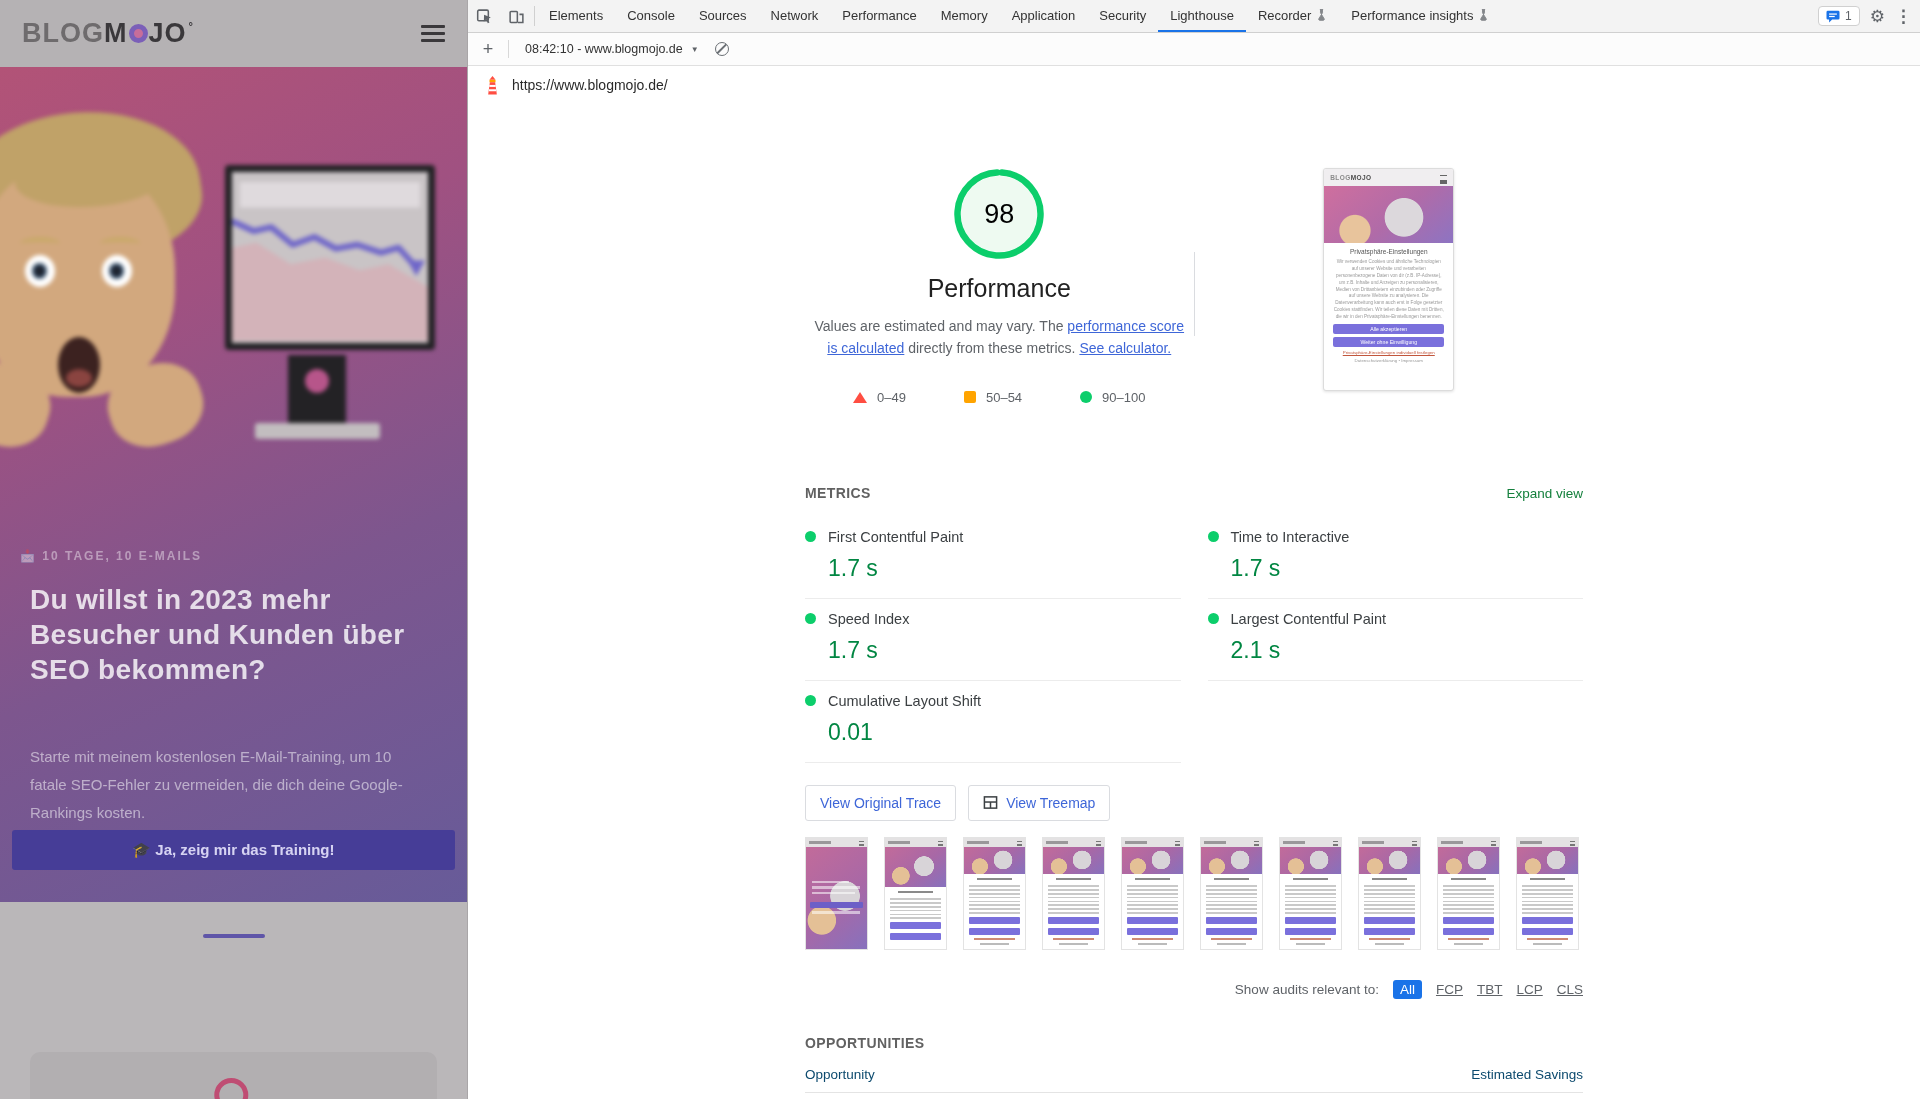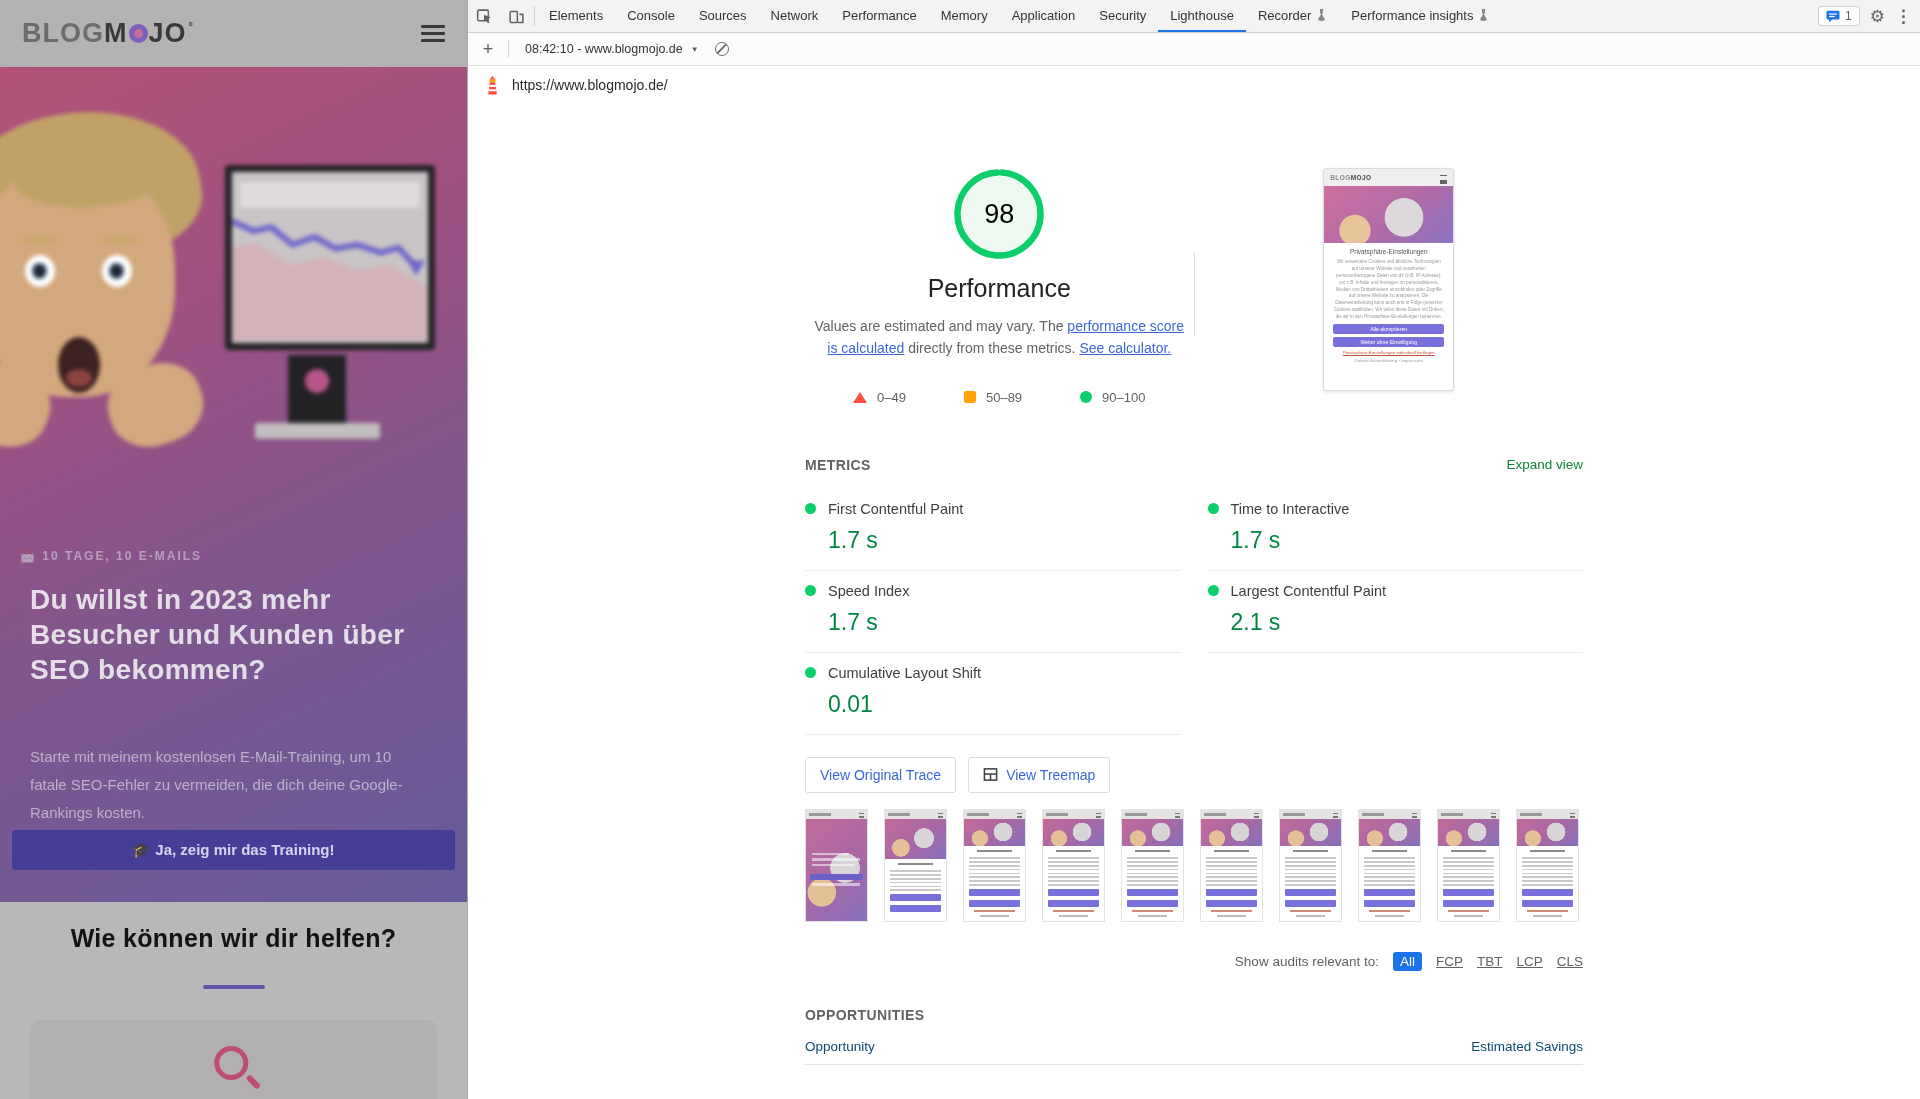--- a/index.html
+++ b/index.html
@@ -364,7 +364,7 @@
                 </div>
               <div class="legend-item">
                   <span class="sq"></span>
-                  <span>50–89</span>
+                  <span>50–54</span>
                 </div>
               <div class="legend-item">
                   <span class="ci"></span>

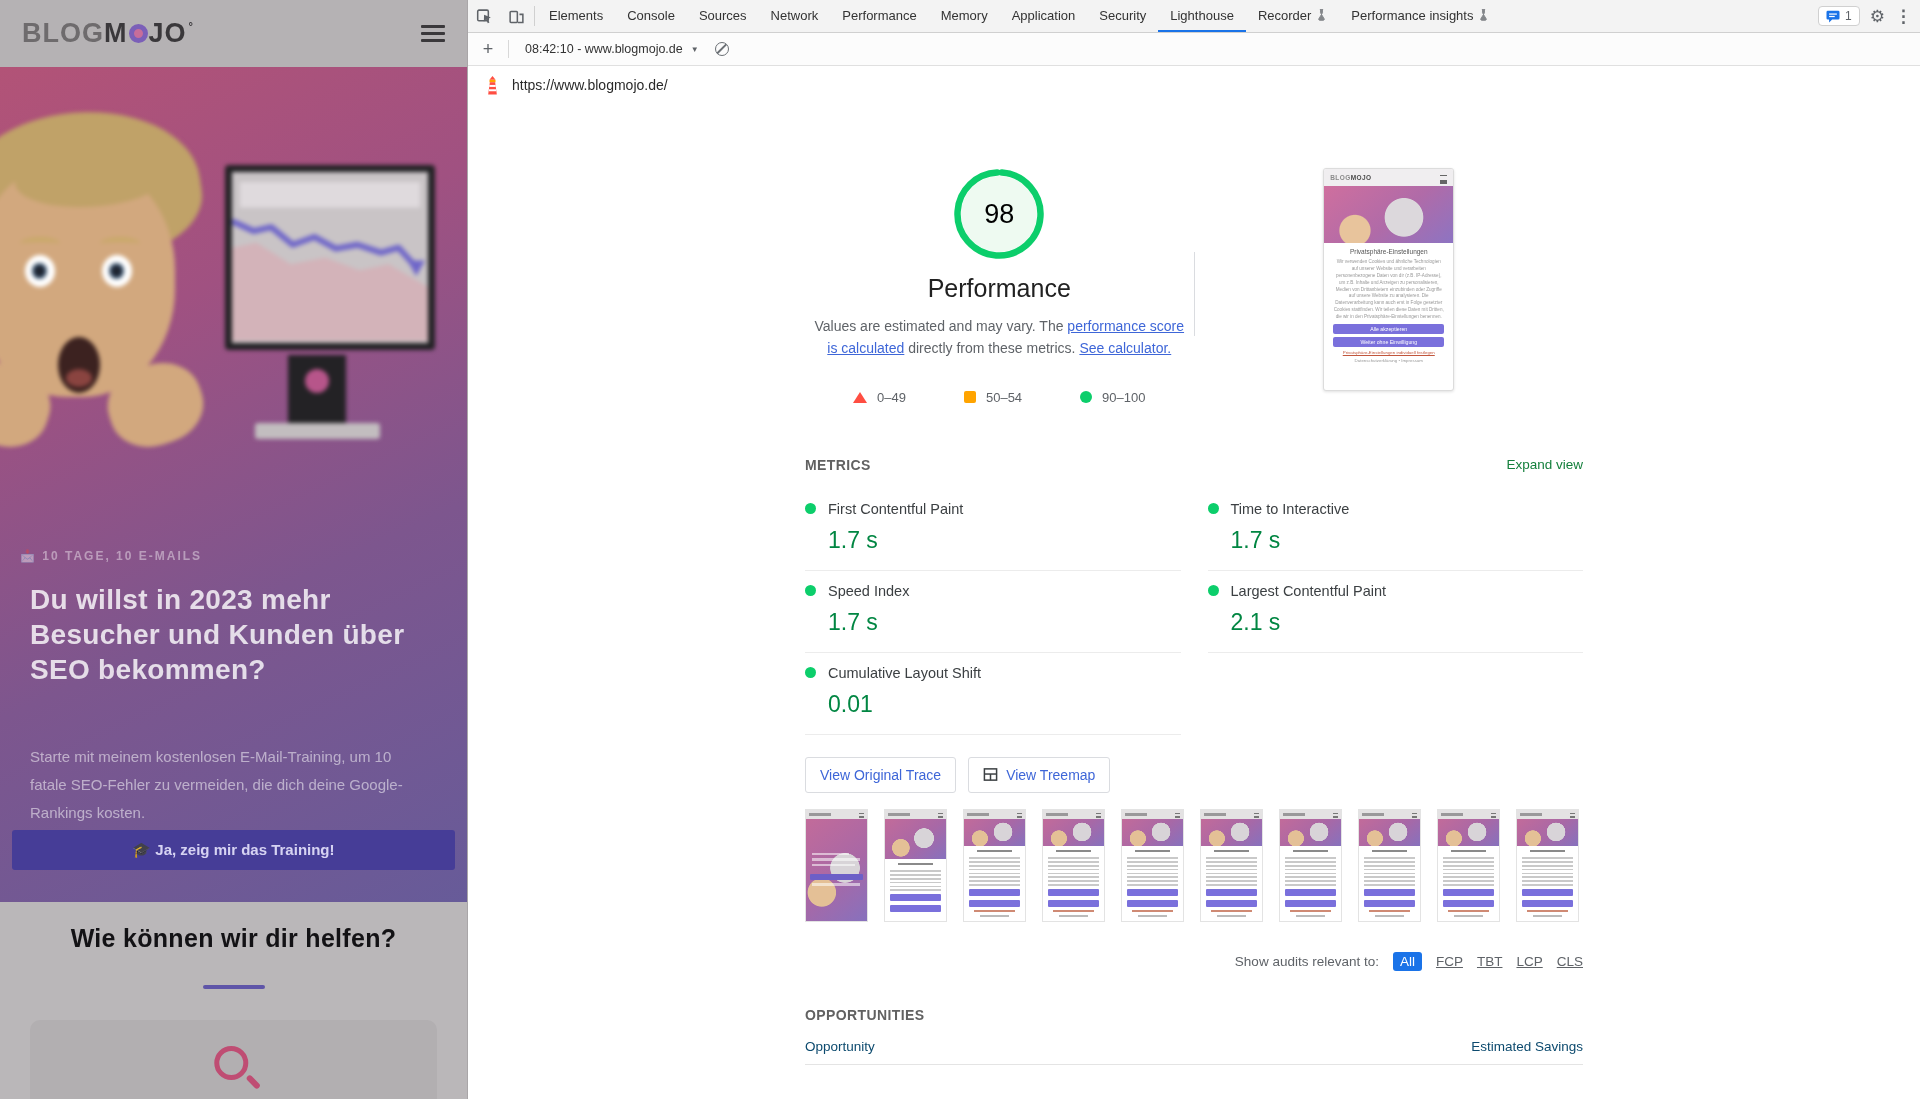--- a/index.html
+++ b/index.html
@@ -141,7 +141,7 @@
   .pt-footer { margin-top:3px; text-align:center; font-size:4.4px; color:#999; }
 
   
-  .metrics-head { display:flex; justify-content:space-between; align-items:flex-start; margin-top:52px; }
+  .metrics-head { display:flex; justify-content:space-between; align-items:flex-end; margin-top:80px; }
   .section-title { font-size:14px; font-weight:bold; color:#616161; letter-spacing:0.4px; }
   .expand-view { font-size:13.5px; color:#15803d; cursor:pointer; }
   .metrics-grid { display:grid; grid-template-columns:1fr 1fr; column-gap:27px; margin-top:16px; }

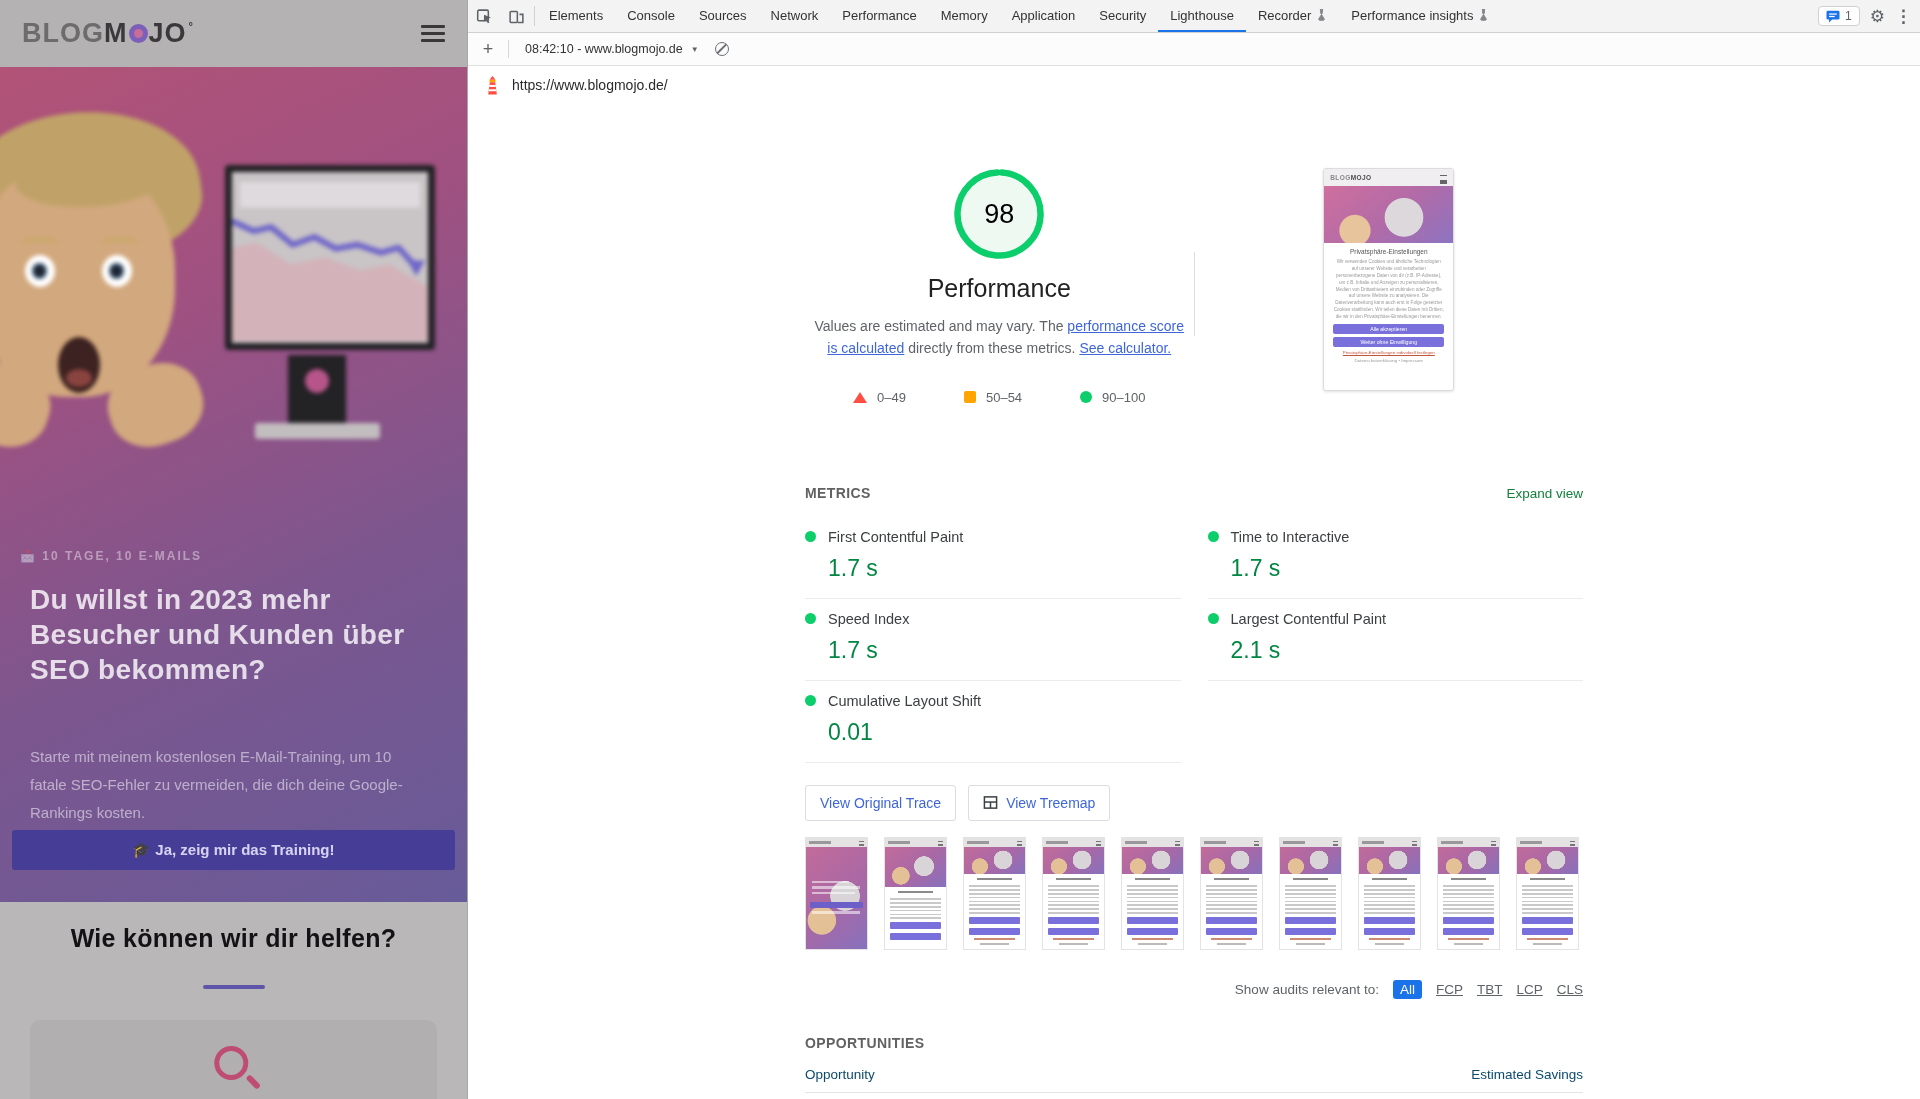--- a/index.html
+++ b/index.html
@@ -243,7 +243,6 @@
     </div>
 
     <div class="help-section">
-      <h2 class="help-title">Wie können wir dir helfen?</h2>
       <div class="help-divider"></div>
       <div class="help-card">
         <div class="search-icon"></div>

